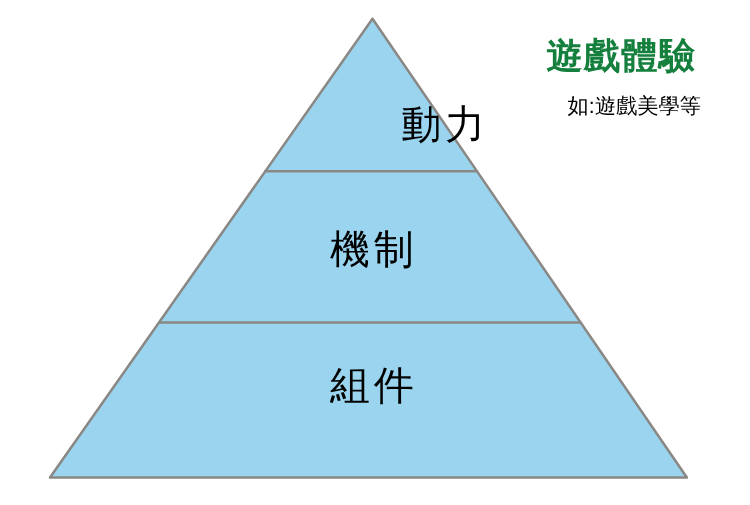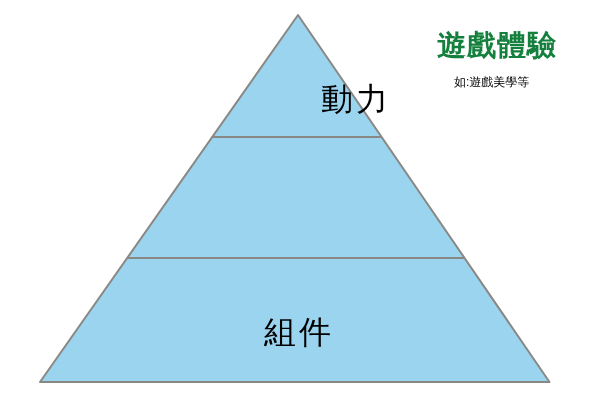--- a/index.html
+++ b/index.html
@@ -46,7 +46,7 @@
     position: absolute;
     left: 454px;
     top: 76px;
-    font-size: 12px;
+    font-size: 17px;
     font-weight: 400;
     color: #000000;
     white-space: nowrap;

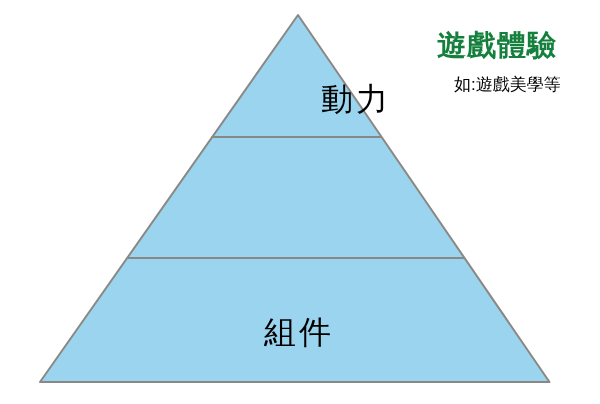--- a/index.html
+++ b/index.html
@@ -66,6 +66,7 @@
 
   <div class="level-label" style="left:316px; top:99px;margin-left:40px;">動力</div>
 
+  <div class="level-label" style="left:299px; top:199px;">機制</div>
 
   <div class="level-label" style="left:299px; top:332px;">組件</div>
 

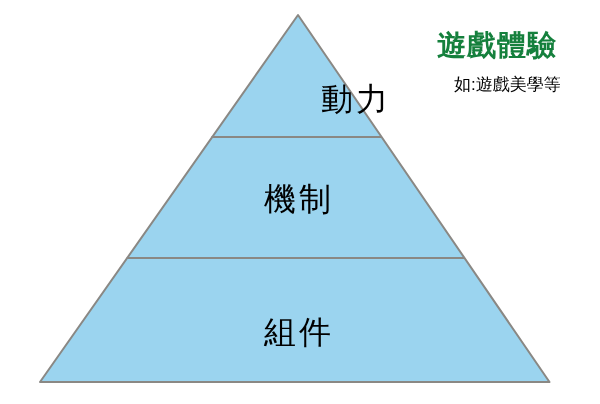--- a/index.html
+++ b/index.html
@@ -68,7 +68,7 @@
 
   <div class="level-label" style="left:299px; top:199px;">機制</div>
 
-  <div class="level-label" style="left:299px; top:332px;">組件</div>
+  <div class="level-label" style="left:299px; top:308px;">組件</div>
 
   <div class="annotation-title">遊戲體驗</div>
 

